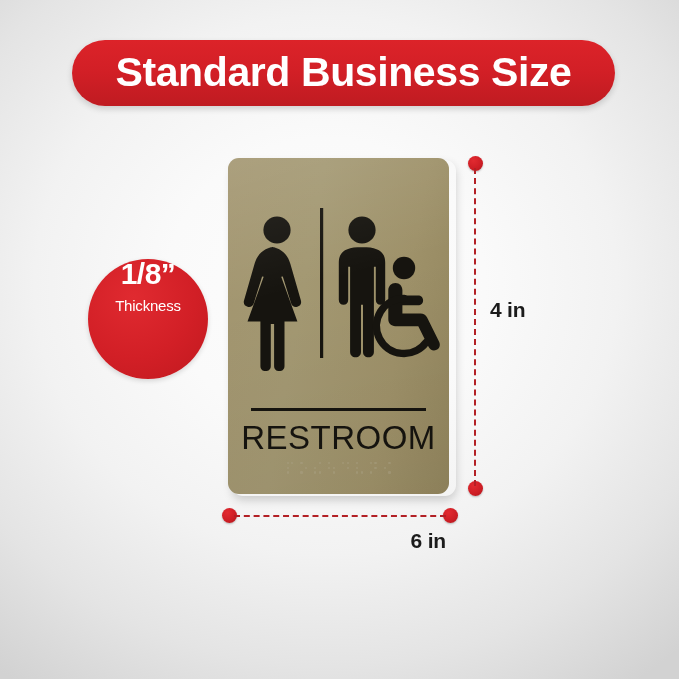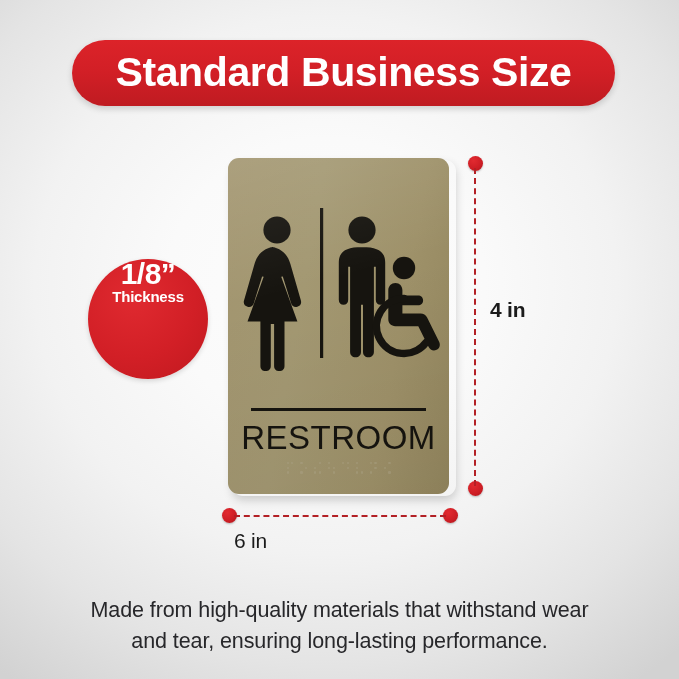--- a/index.html
+++ b/index.html
@@ -60,7 +60,8 @@
     letter-spacing:-0.5px;
   }
   #thickness-label {
-    font-size:15px; font-weight:bold; line-height:1;
+    font-size:15px; font-weight:normal; line-height:1;
+    margin-top:9px;
     letter-spacing:-0.2px;
   }
 

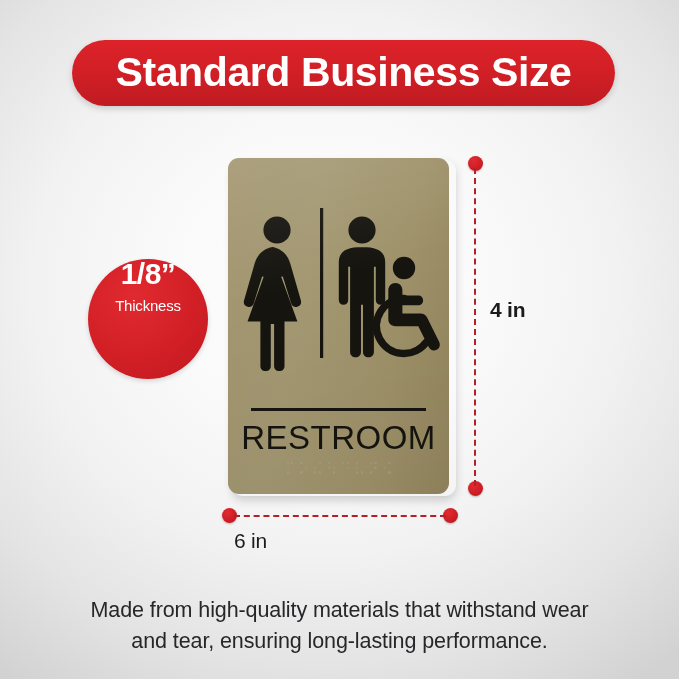--- a/index.html
+++ b/index.html
@@ -163,8 +163,8 @@
   #label-width {
     position:absolute;
     left:0; top:529px; width:679px;
-    text-align:left;
-    font-size:21px; font-weight:normal; color:#1b1b1b;
+    text-align:right;
+    font-size:21px; font-weight:bold; color:#1b1b1b;
     letter-spacing:-0.2px;
   }
   #label-width span { margin-left:-340px; display:inline-block; }

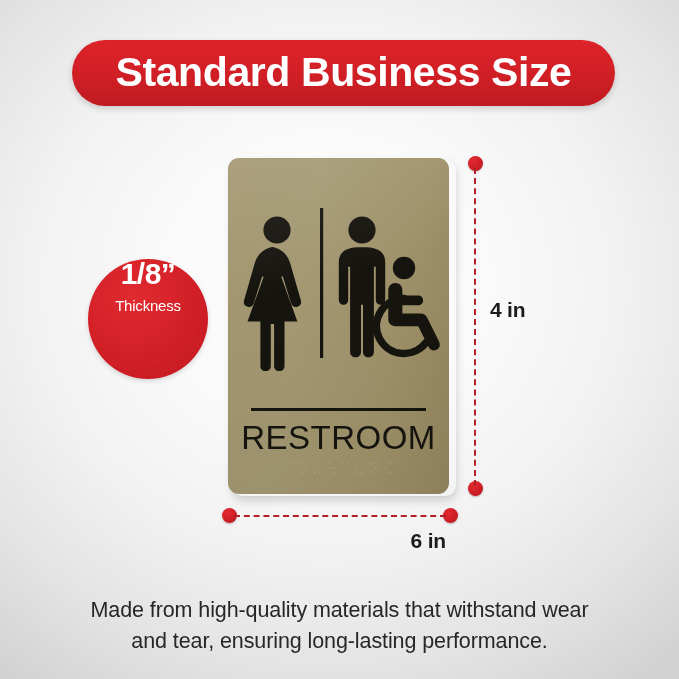--- a/index.html
+++ b/index.html
@@ -405,10 +405,6 @@
   <div id="line-width"></div>
   <div id="label-width" style="left: 234px; width: 212px;"><span style="margin-left: 0px;">6 in</span></div>
 
-  <div id="caption">
-    <div>Made from high-quality materials that withstand wear</div>
-    <div>and tear, ensuring long-lasting performance.</div>
-  </div>
 
 </div>
 

